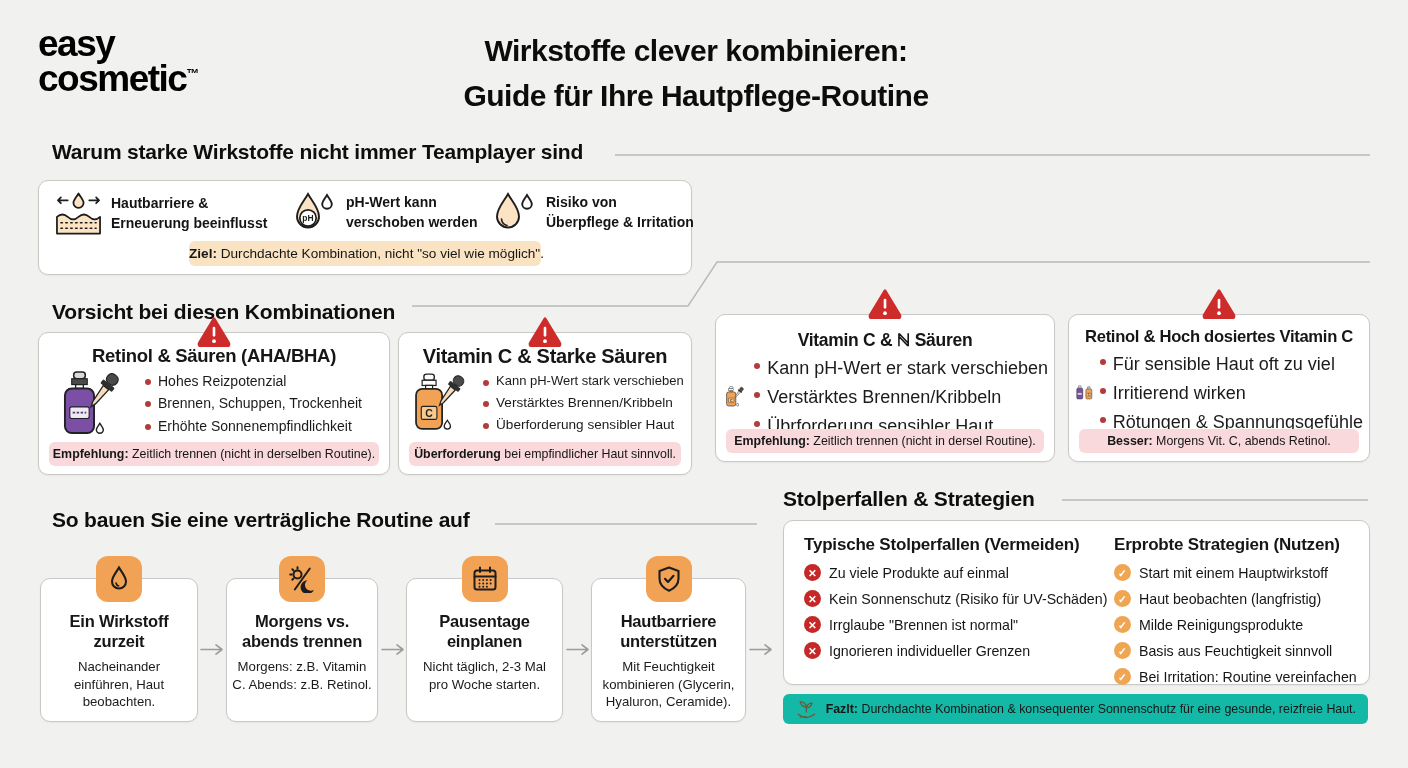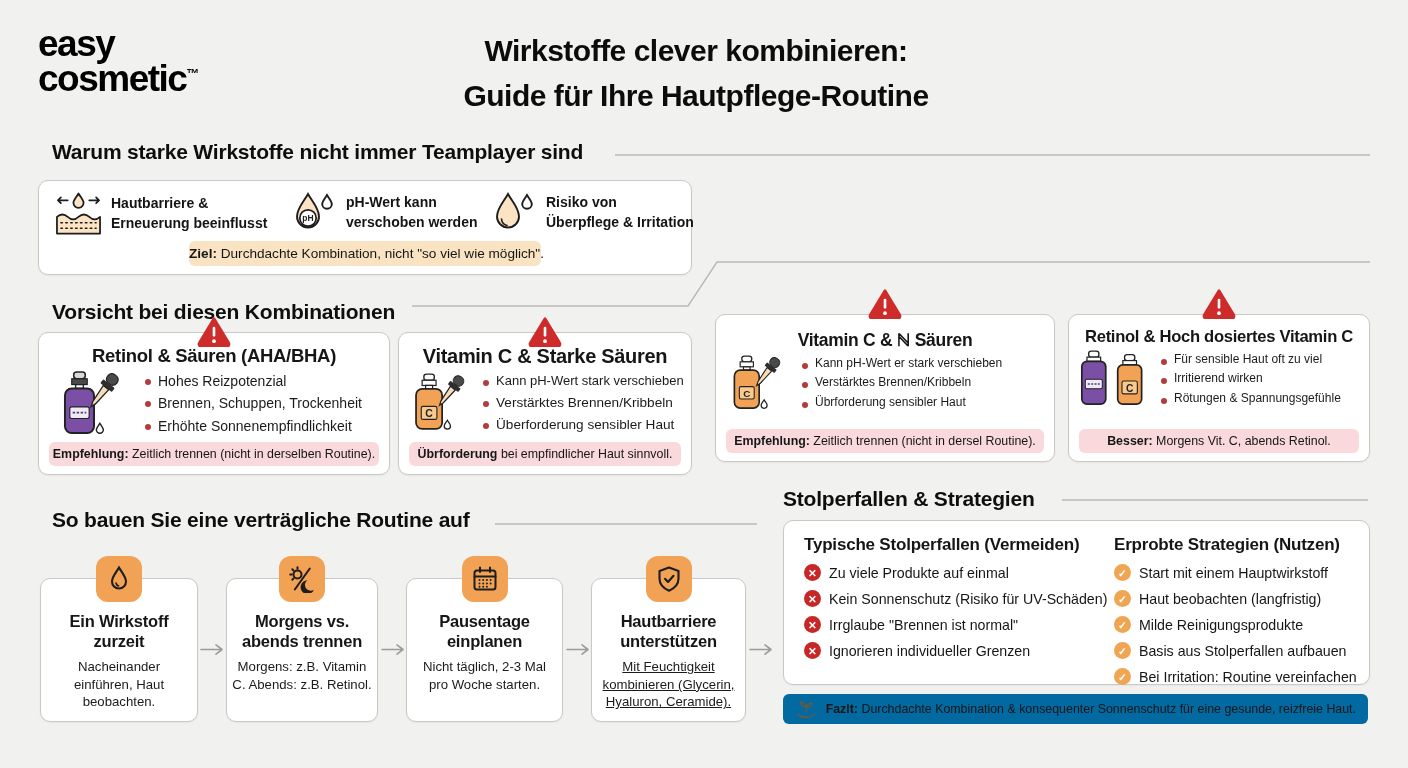--- a/index.html
+++ b/index.html
@@ -30,7 +30,7 @@
   .cbody{display:flex;align-items:center;padding:1px 6px 0 10px;}
   .blist{list-style:none;margin:2px 0 0 4px;padding:0;}
   .blist li{position:relative;padding-left:13px;font-size:14px;line-height:1.6;color:#1b1b1b;white-space:nowrap;}
-  .card.compact .blist li{font-size:12px;line-height:1.62;}
+  .card.compact .blist li{font-size:18px;line-height:1.62;}
   .dot{position:absolute;left:0;top:9px;width:6px;height:6px;border-radius:50%;background:#b23b3b;}
   .note{position:absolute;left:10px;right:10px;bottom:8px;background:#F9D9DC;border-radius:6px;
         font-size:12.4px;text-align:center;padding:5px 0;white-space:nowrap;color:#161616;}

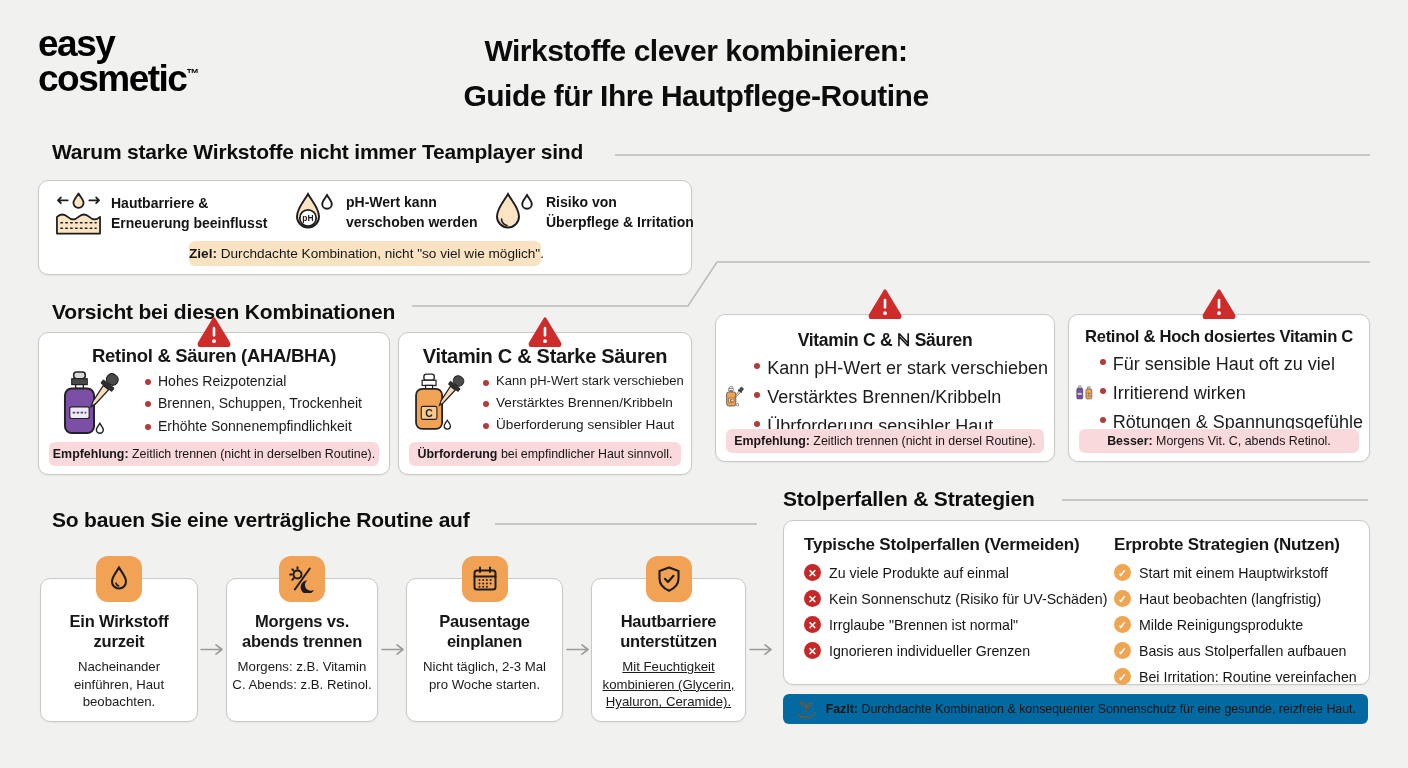--- a/index.html
+++ b/index.html
@@ -203,7 +203,7 @@
       </ul>
     </div>
     <div class="note">
-      <b>Übrforderung</b> <span>bei empfindlicher Haut sinnvoll.</span>
+      <b>Überforderung</b> <span>bei empfindlicher Haut sinnvoll.</span>
     </div>
   </div>
 

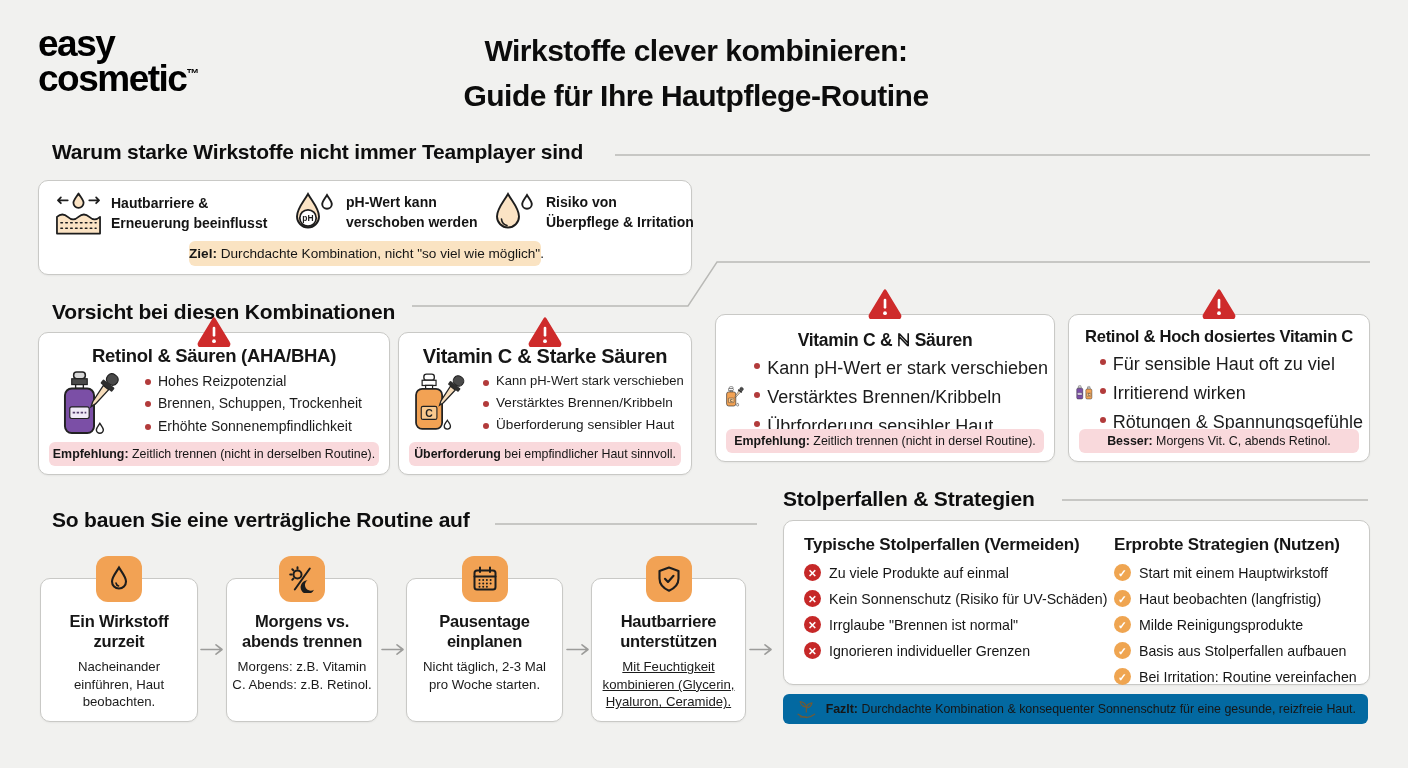--- a/index.html
+++ b/index.html
@@ -398,7 +398,7 @@
         </div>
       <div class="pit-item">
           <span class="ci ok">✓</span>
-          <span>Basis aus Stolperfallen aufbauen</span>
+          <span>Basis aus Feuchtigkeit sinnvoll</span>
         </div>
       <div class="pit-item">
           <span class="ci ok">✓</span>

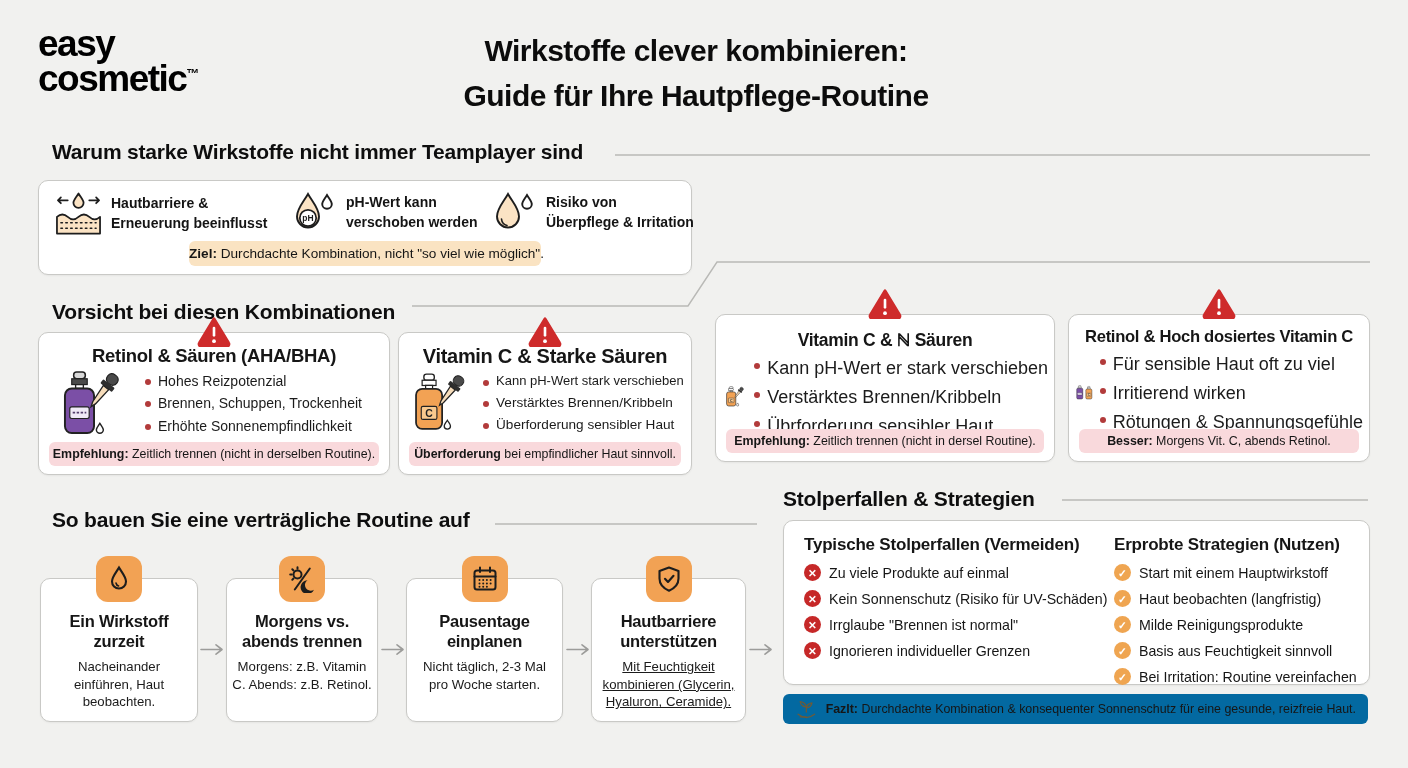--- a/index.html
+++ b/index.html
@@ -355,7 +355,7 @@
         </svg>
     </div>
     <div class="stitle" style="padding:0 14px;">Hautbarriere unterstützen</div>
-    <div class="stext" style="padding:0 6px;text-decoration:underline;">Mit Feuchtigkeit kombinieren (Glycerin, Hyaluron, Ceramide).</div>
+    <div class="stext" style="padding:0 6px;">Mit Feuchtigkeit kombinieren (Glycerin, Hyaluron, Ceramide).</div>
   </div>
   <svg class="arrow" style="left:749px;top:643px;" width="24" height="13" viewBox="0 0 24 13">
       <path d="M1 6.5 H21 M16 1.8 L22 6.5 L16 11.2" stroke="#9c9c9a" stroke-width="1.6" fill="none" stroke-linecap="round" stroke-linejoin="round"></path>

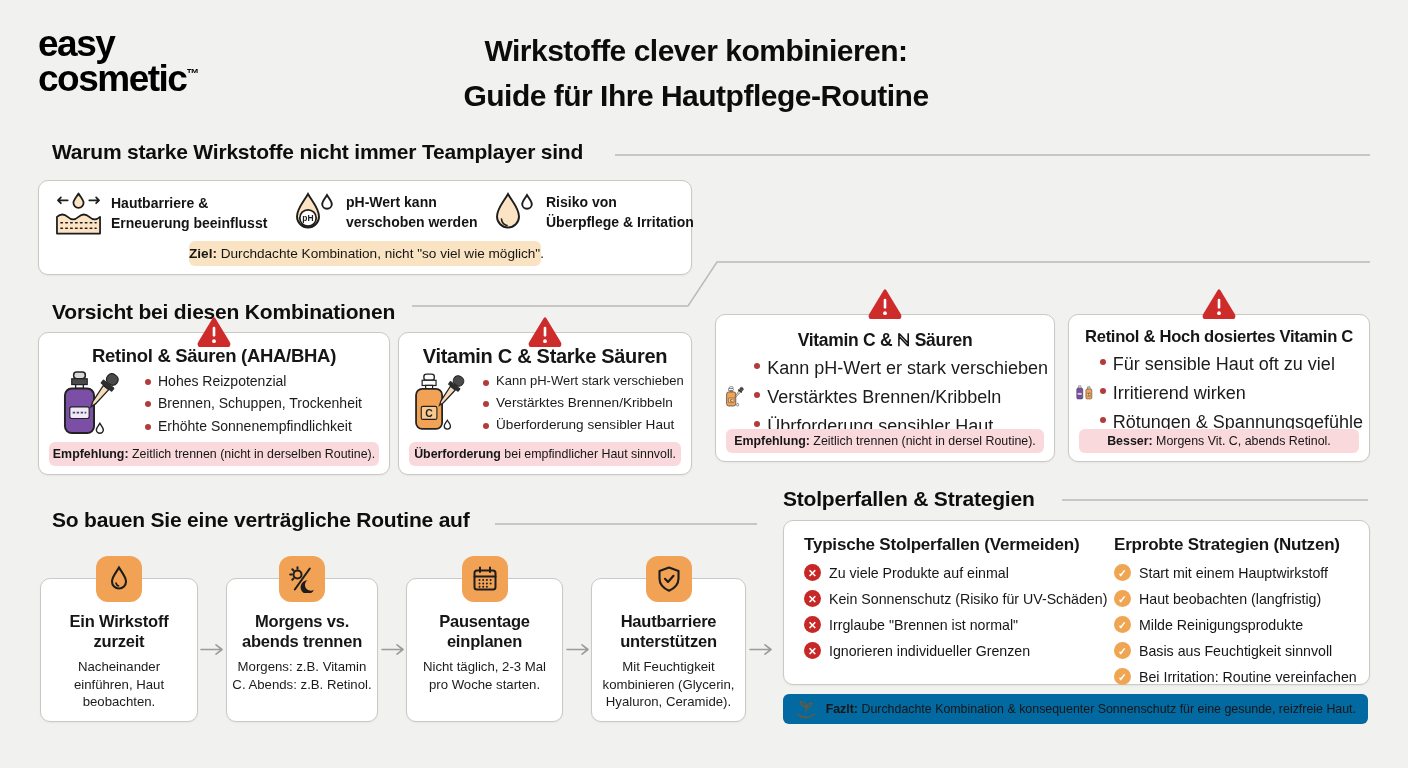--- a/index.html
+++ b/index.html
@@ -52,7 +52,7 @@
         display:flex;align-items:center;justify-content:center;flex:0 0 17px;}
   .ci.x{background:#C62828;}
   .ci.ok{background:#EFA551;}
-  .fazit{position:absolute;background:#0369a1;border-radius:6px;display:flex;align-items:center;gap:8px;
+  .fazit{position:absolute;background:#14b8a6;border-radius:6px;display:flex;align-items:center;gap:8px;
         padding:0 12px;font-size:12.4px;white-space:nowrap;}
   .fazit b{font-weight:700;}
 </style>

